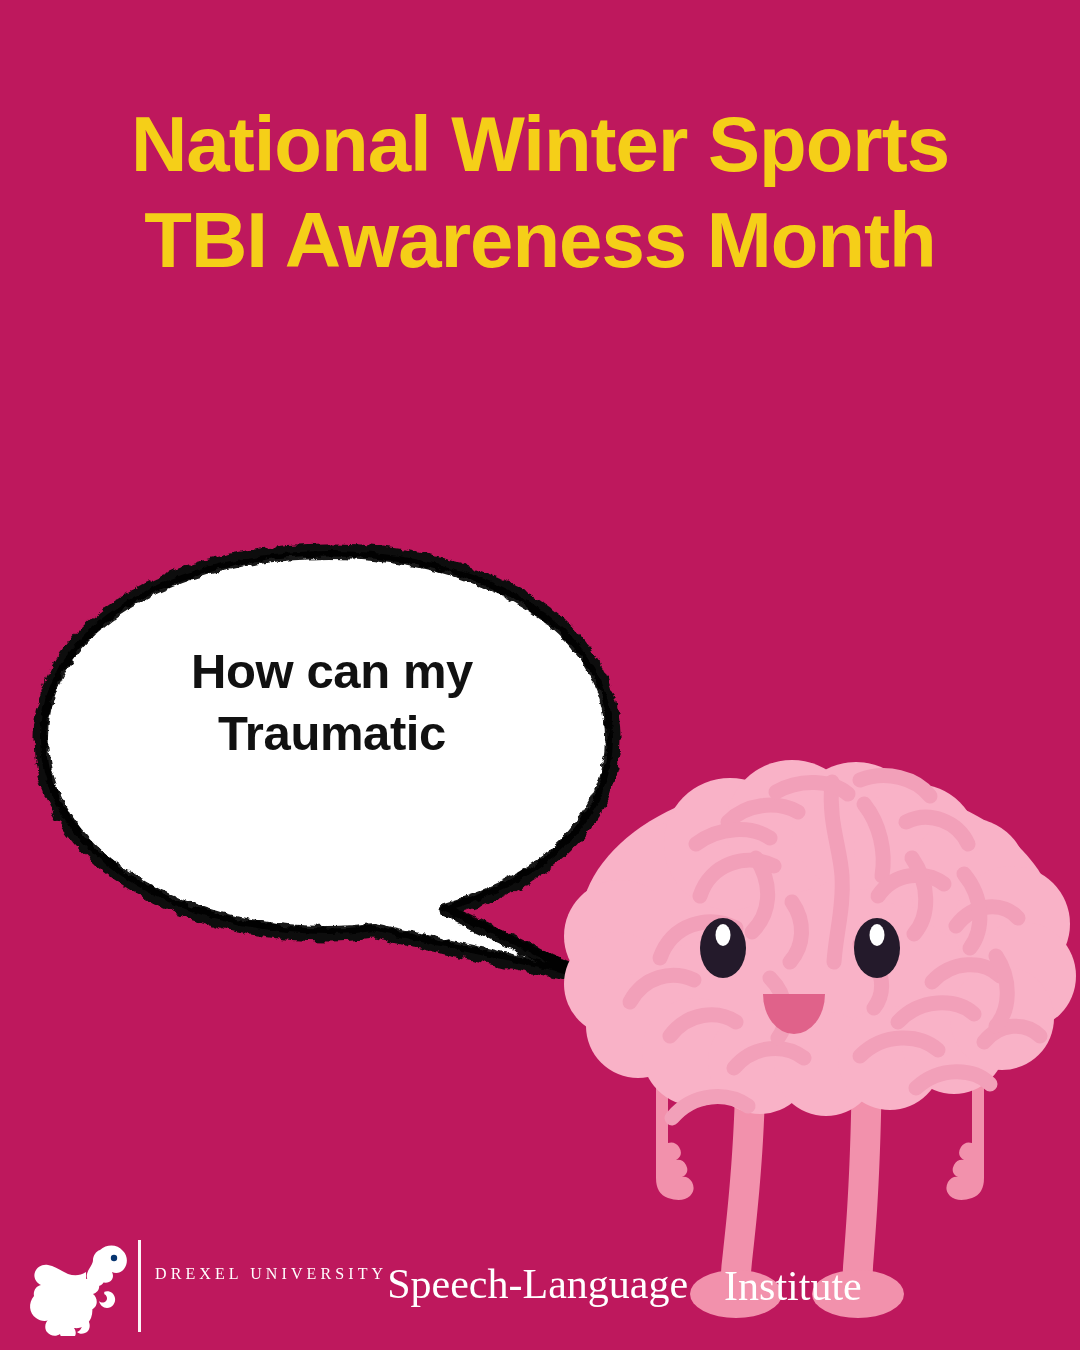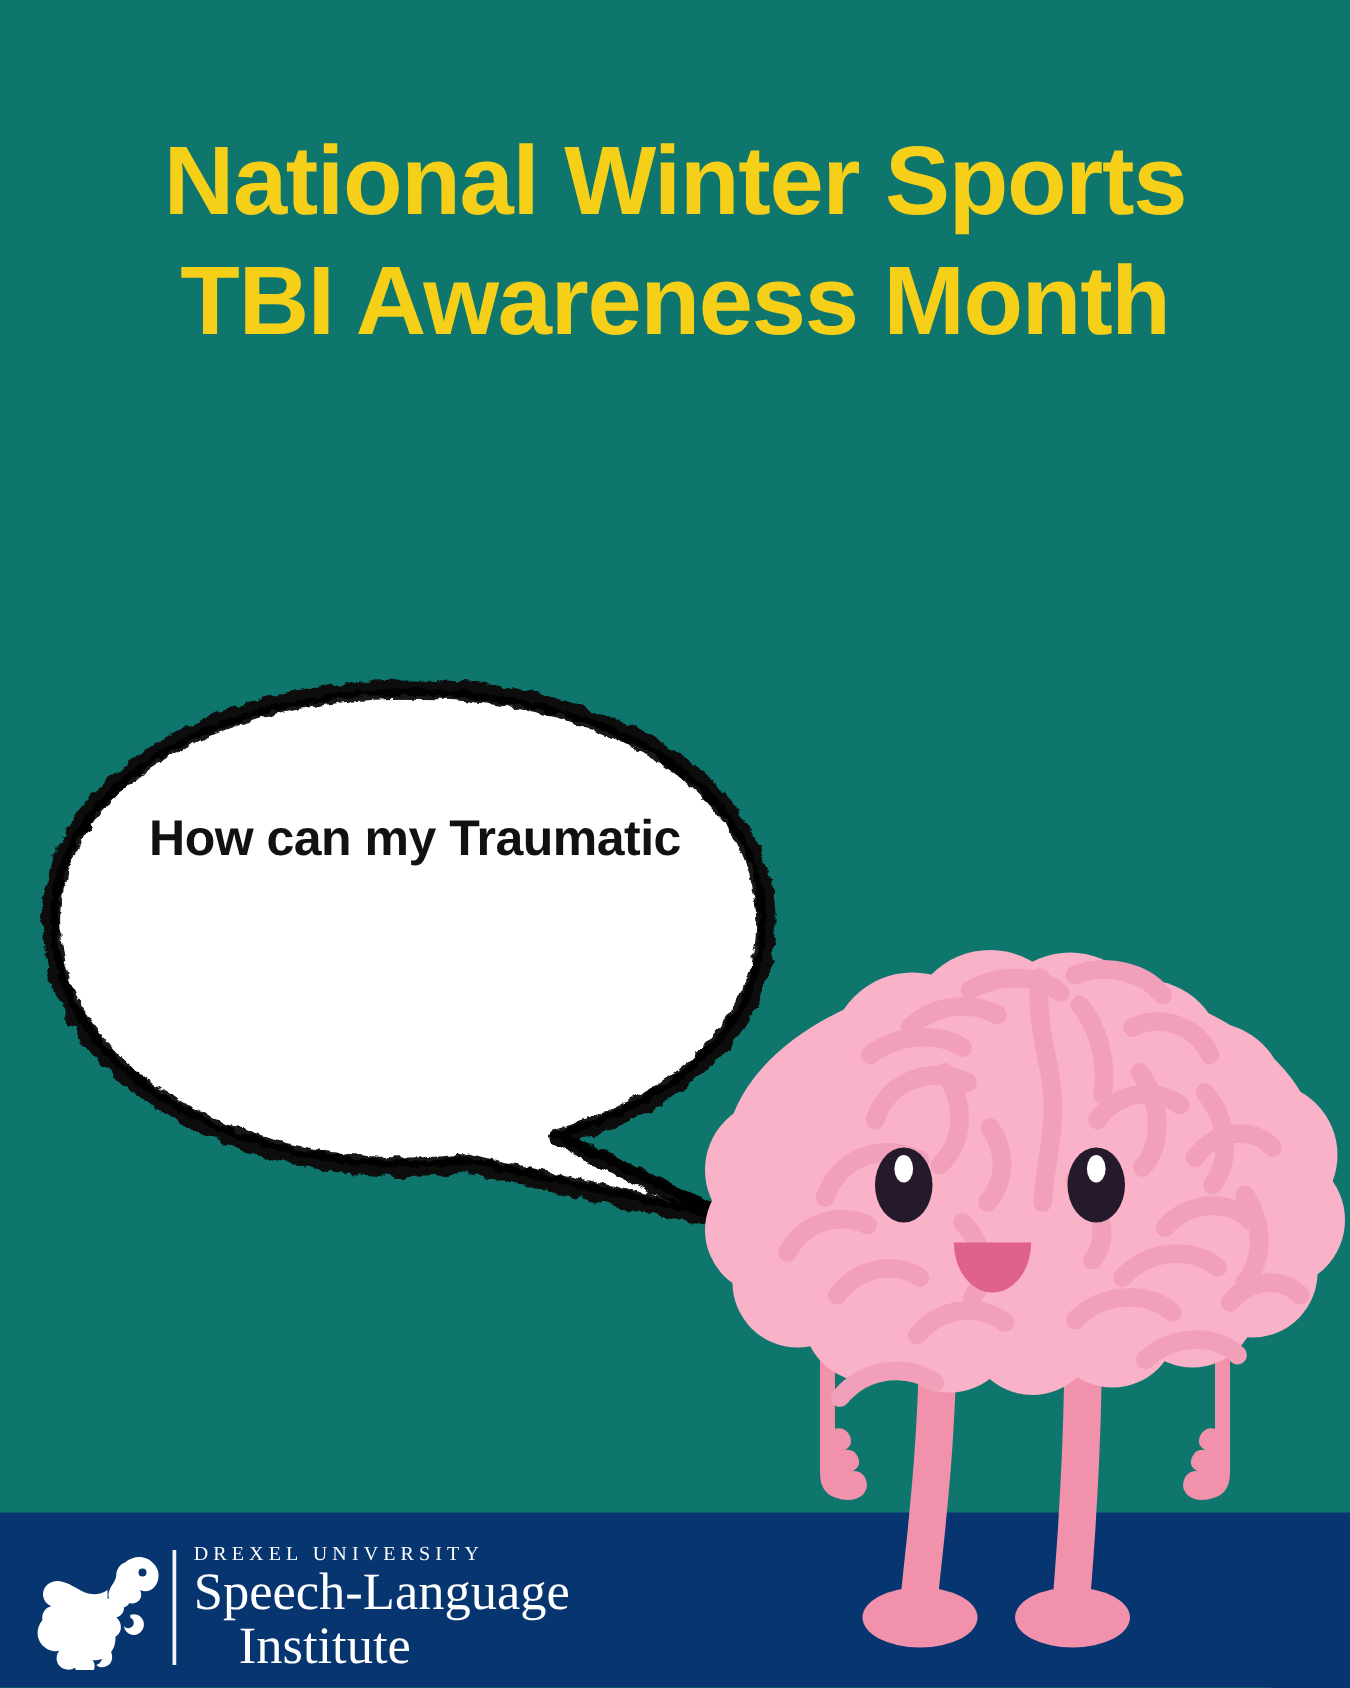--- a/index.html
+++ b/index.html
@@ -12,8 +12,8 @@
   }
   #canvas{
     position:absolute;inset:0;
-    width:1080px;height:1210px;
-    background:#0f766e;
+    width:1080px;height:1350px;
+    background:#be185d;
   }
 
   

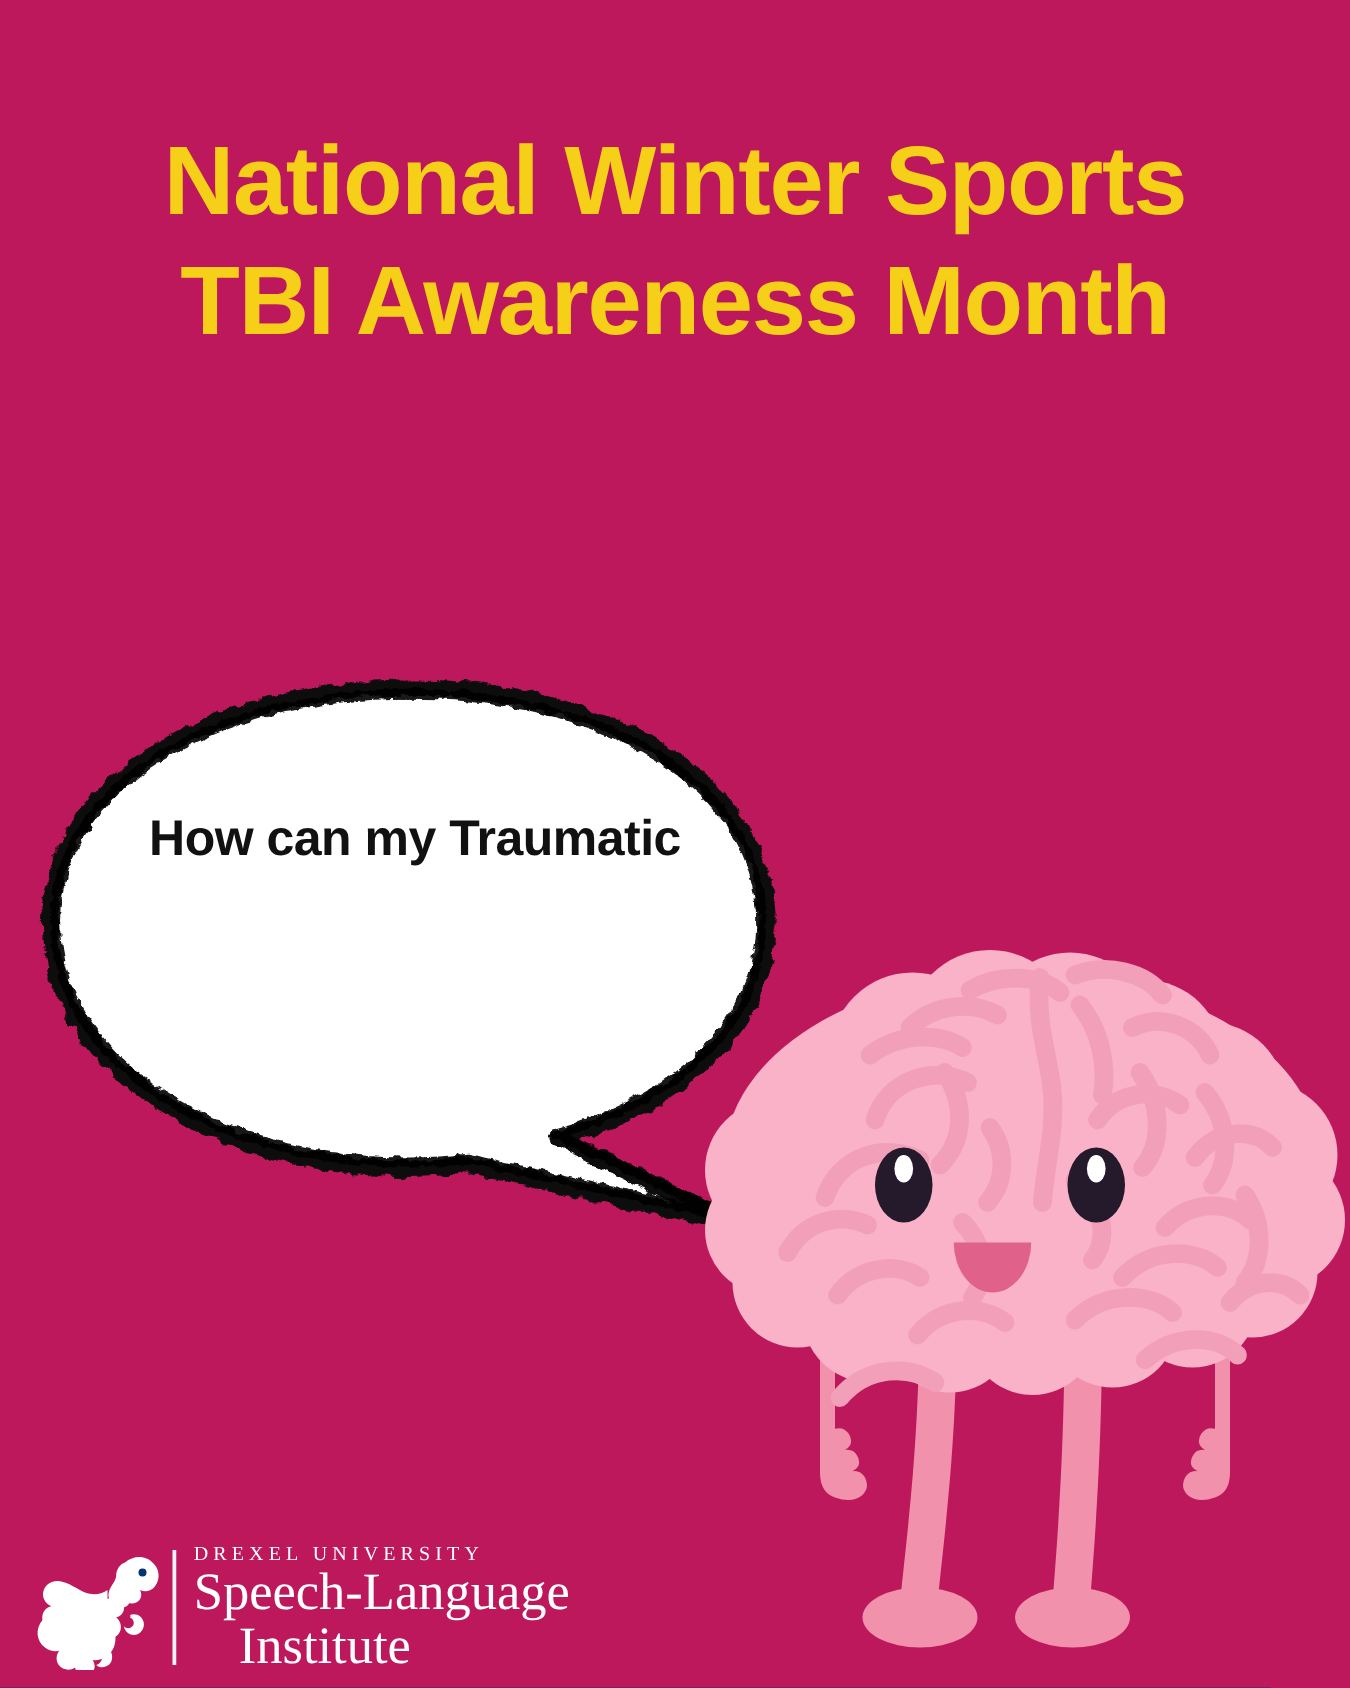--- a/index.html
+++ b/index.html
@@ -49,7 +49,7 @@
     color:#111111;
     font-family:"Liberation Sans", sans-serif;
     font-weight:bold;
-    font-size:40px;
+    font-size:49px;
     line-height:62px;
     letter-spacing:-0.4px;
   }

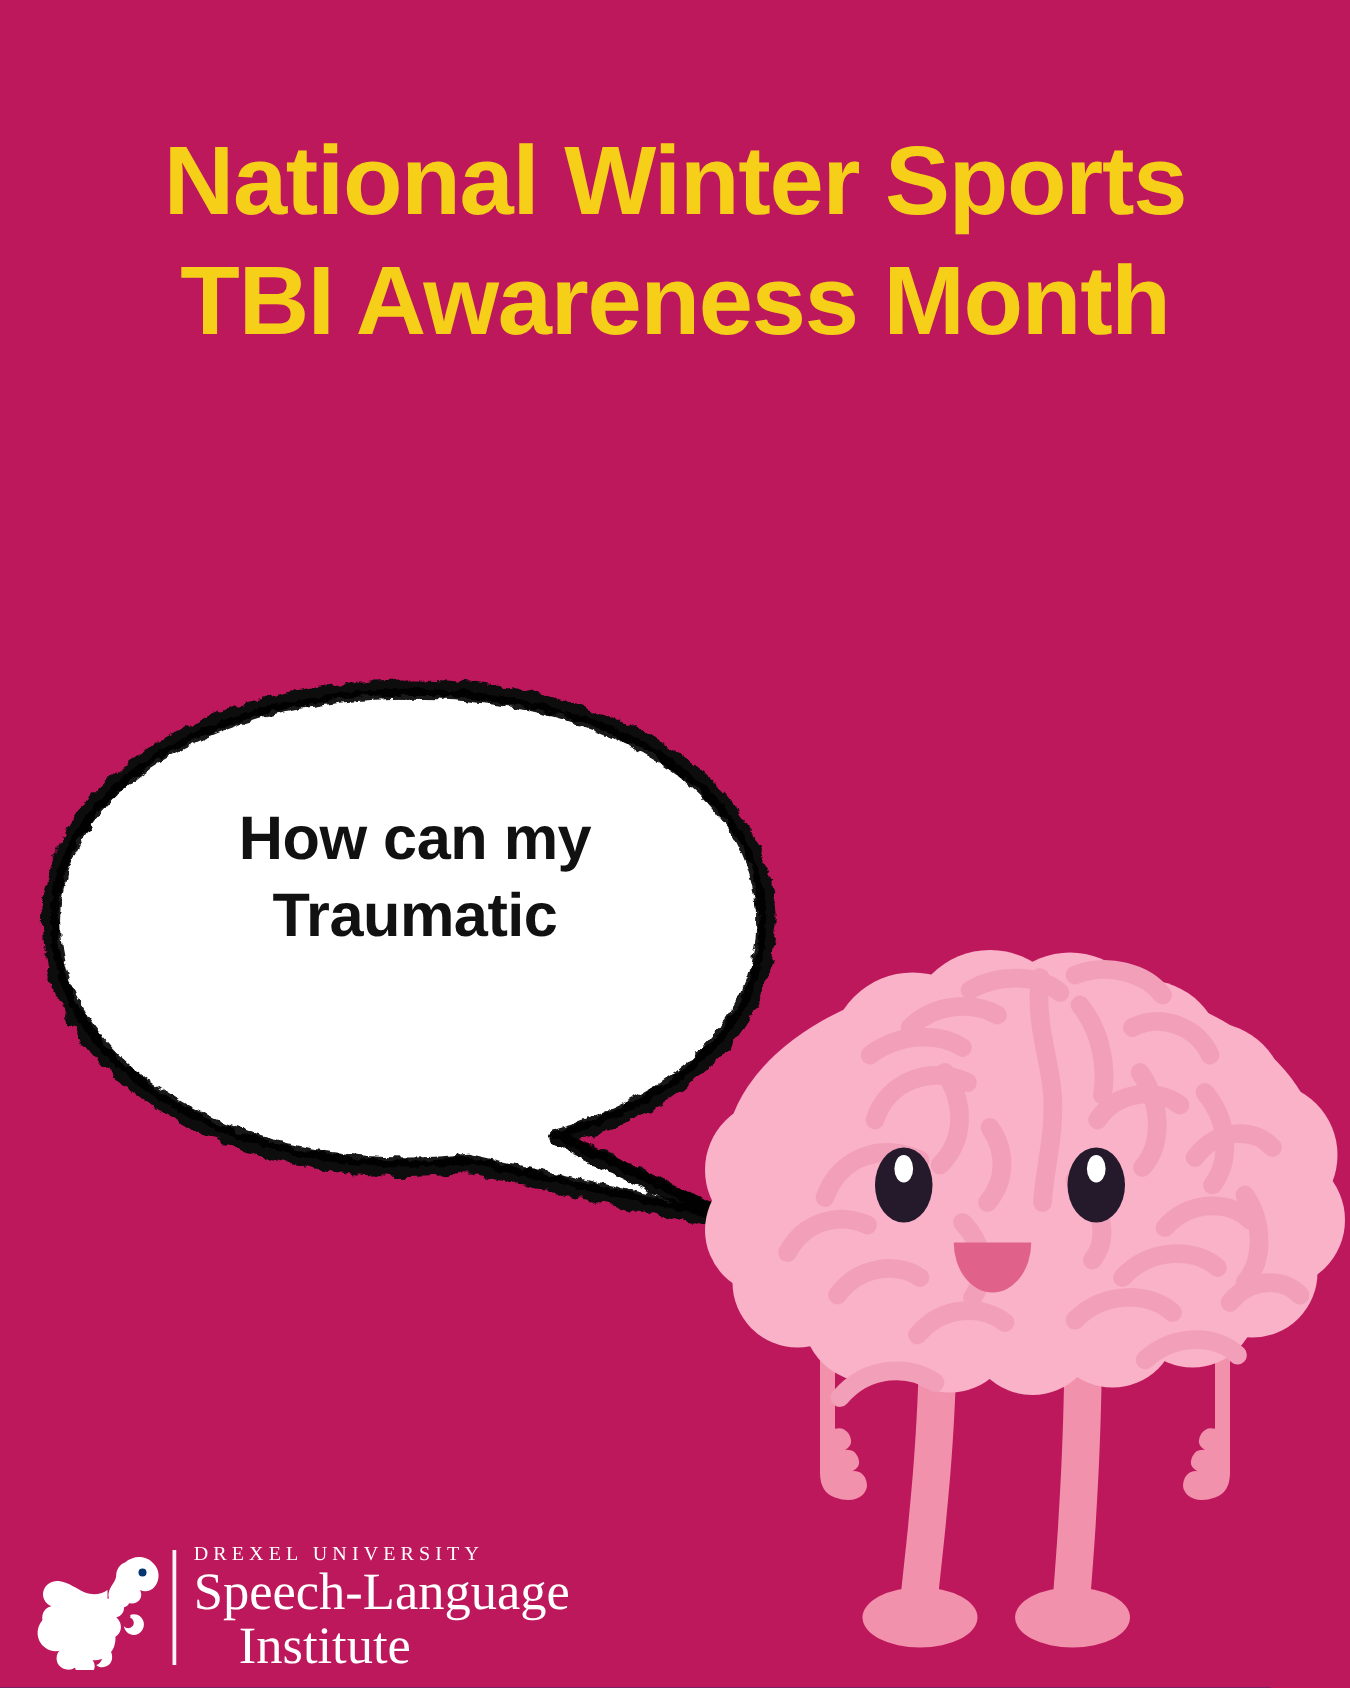--- a/index.html
+++ b/index.html
@@ -74,7 +74,7 @@
     width:3px;height:92px;background:#ffffff;
     margin:0 14px 0 6px;flex:0 0 auto;opacity:.95;
   }
-  .logo-text{display:flex;flex-direction:column;justify-content:center;}
+  .logo-text{display:flex;justify-content:center;}
   .logo-uni{
     color:#ffffff;
     font-family:"Liberation Serif", serif;

